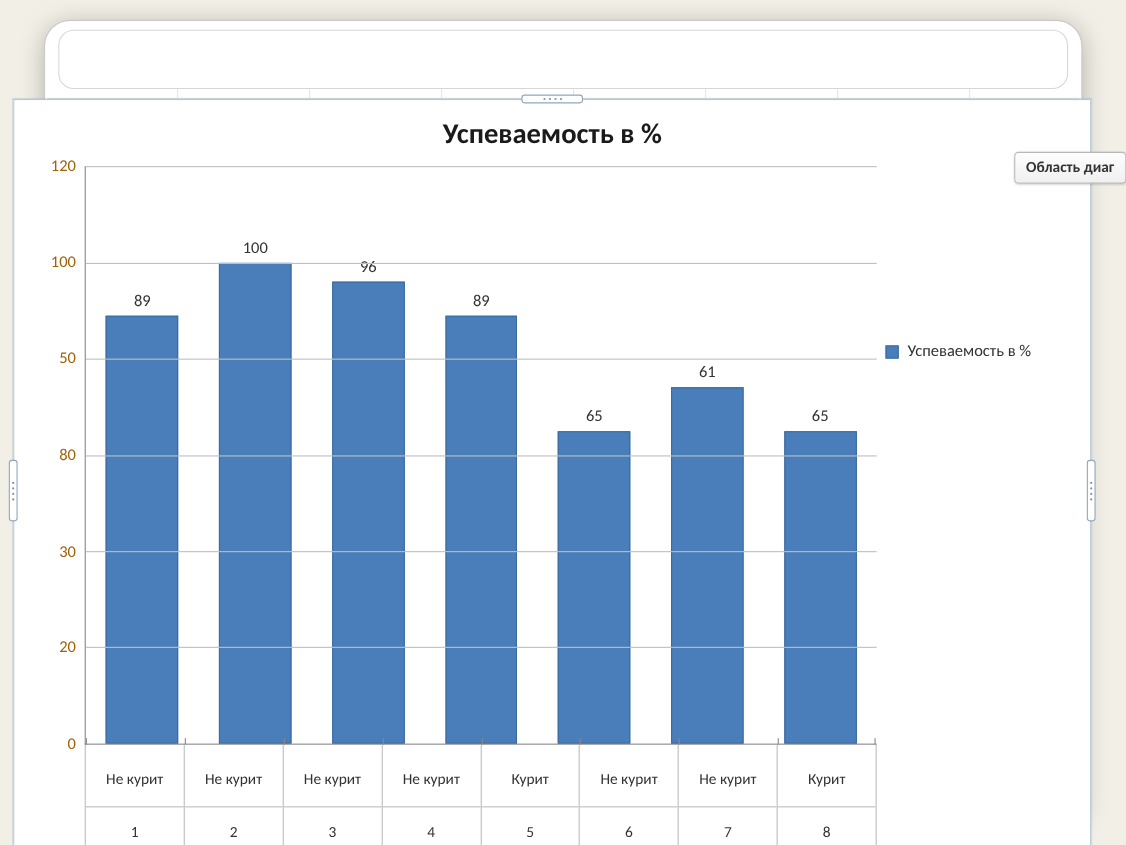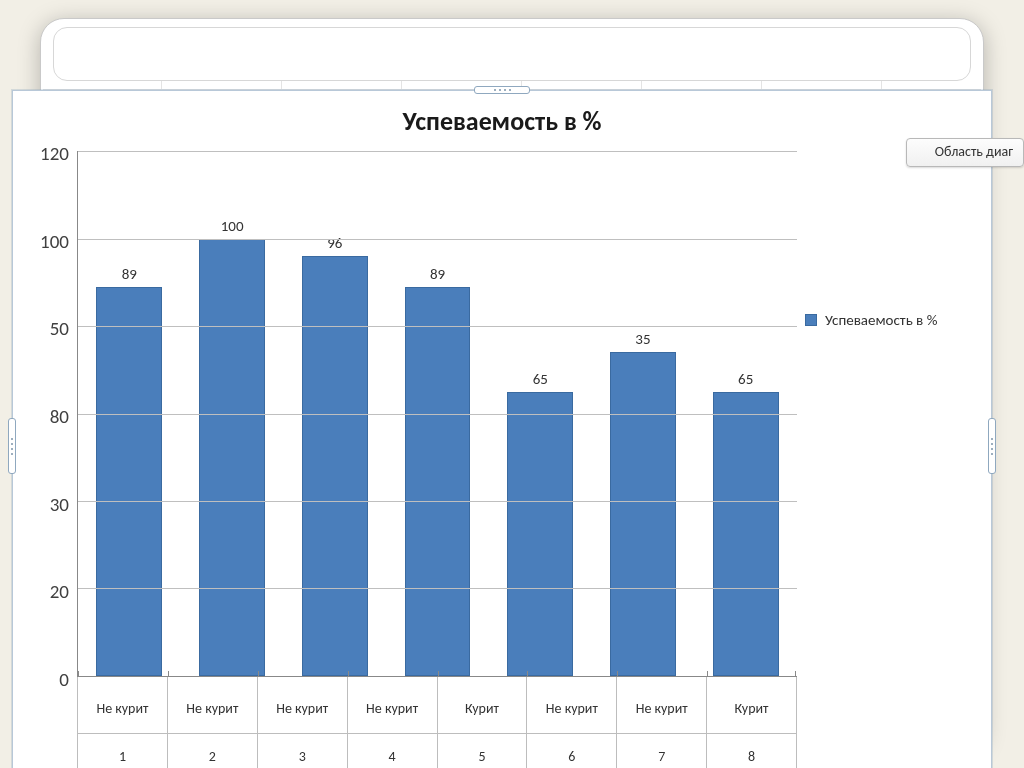--- a/index.html
+++ b/index.html
@@ -133,8 +133,8 @@
     left: 0;
     width: 42px;
     text-align: right;
-    font-size: 19px;
-    color: #404040;
+    font-size: 15px;
+    color: #a16207;
   }
 
   .bars {

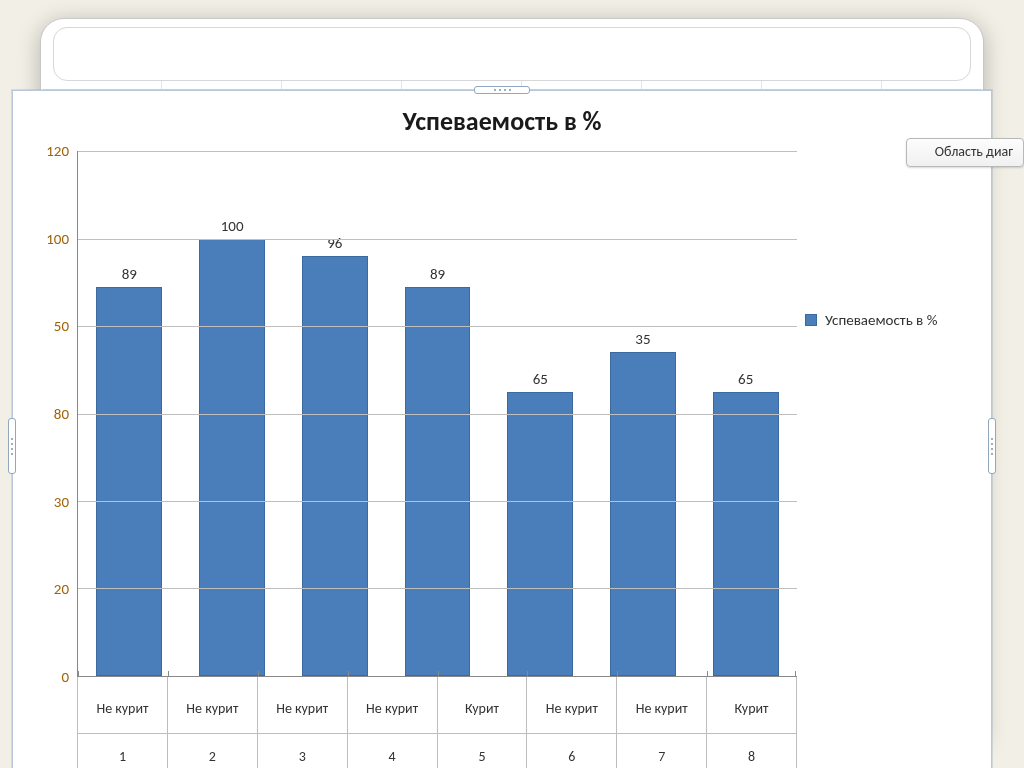--- a/index.html
+++ b/index.html
@@ -241,7 +241,7 @@
     position: absolute;
     top: 138px;
     right: 0;
-    padding: 4px 10px 6px 28px;
+    padding: 4px 10px 6px 10px;
     background: linear-gradient(#fdfdfd, #f0f0f0);
     border: 1px solid #b8b8b8;
     border-radius: 4px;
@@ -249,6 +249,7 @@
     color: #333;
     box-shadow: 0 1px 2px rgba(0,0,0,0.15);
     white-space: nowrap;
+    font-weight: bold;
   }
 </style>
 </head>

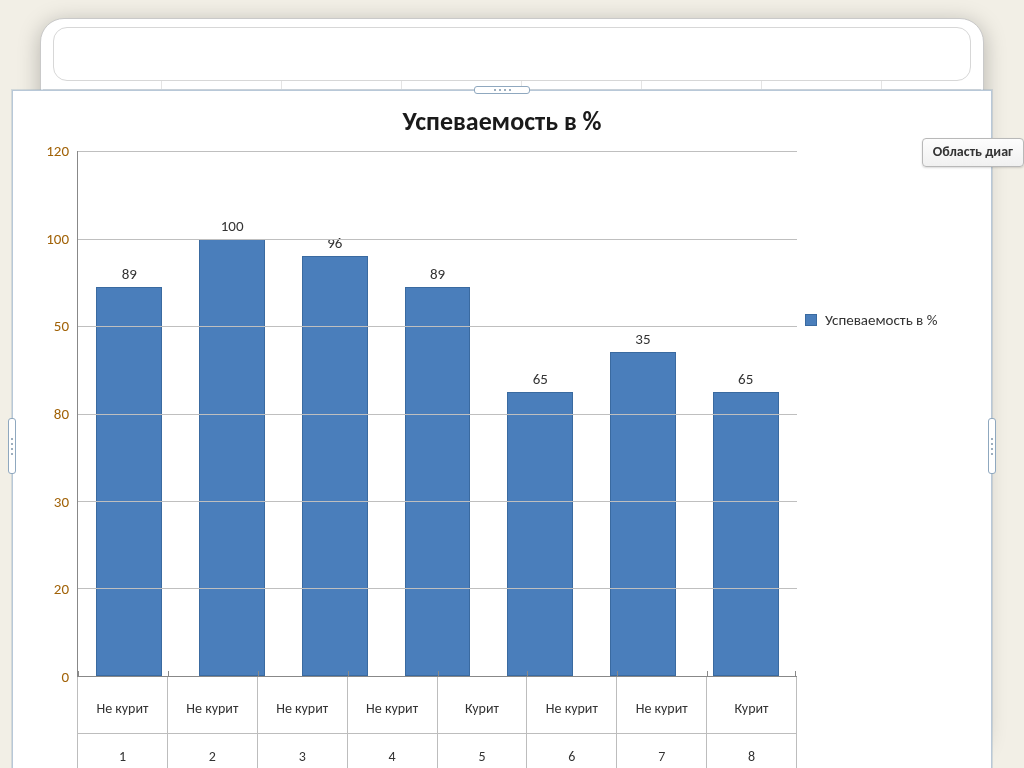--- a/index.html
+++ b/index.html
@@ -334,7 +334,7 @@
           </div>
           <div class="bar-slot">
             <div class="bar-rect" style="height: 61.6667%; background: rgb(74, 126, 187);"></div>
-            <div class="bar-value-label" style="bottom: calc(61.6667% + 4px);">35</div>
+            <div class="bar-value-label" style="bottom: calc(61.6667% + 4px);">61</div>
           </div>
           <div class="bar-slot">
             <div class="bar-rect" style="height: 54.1667%; background: rgb(74, 126, 187);"></div>

